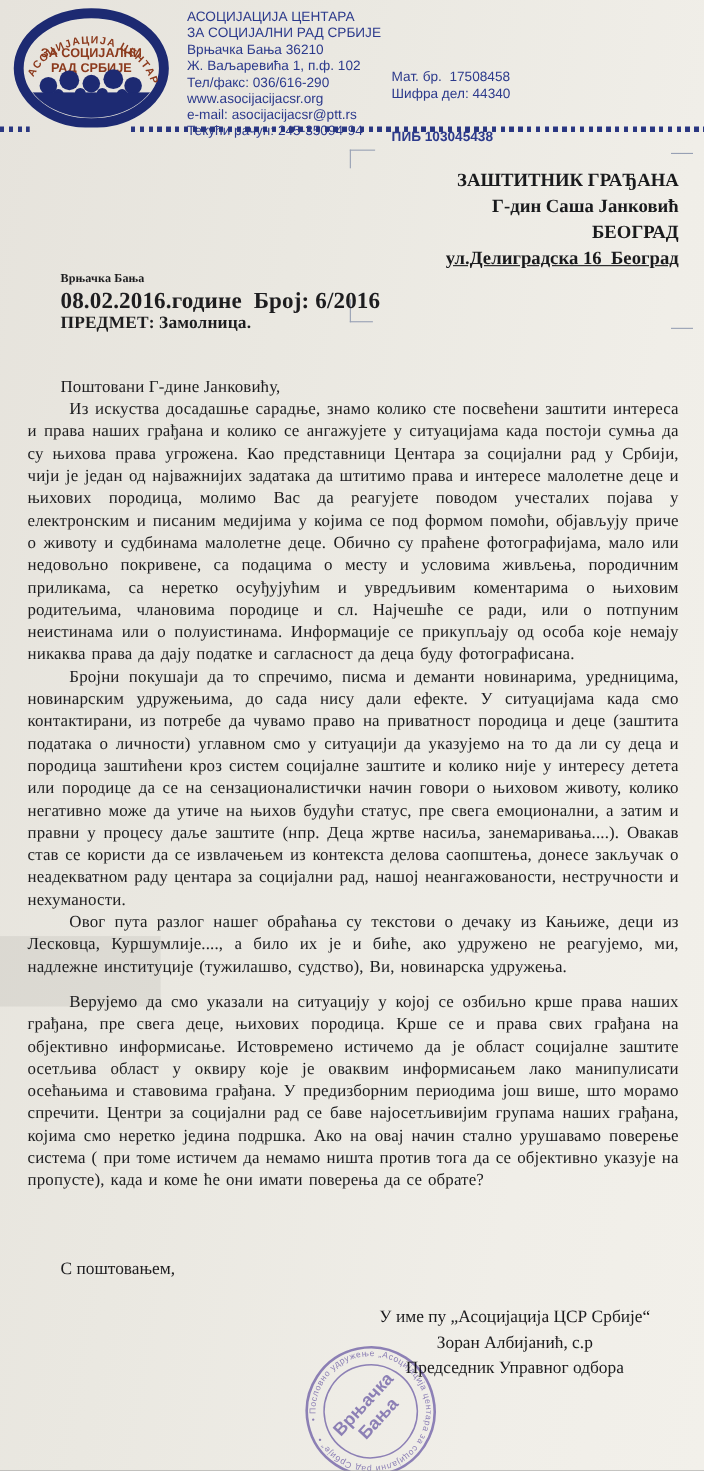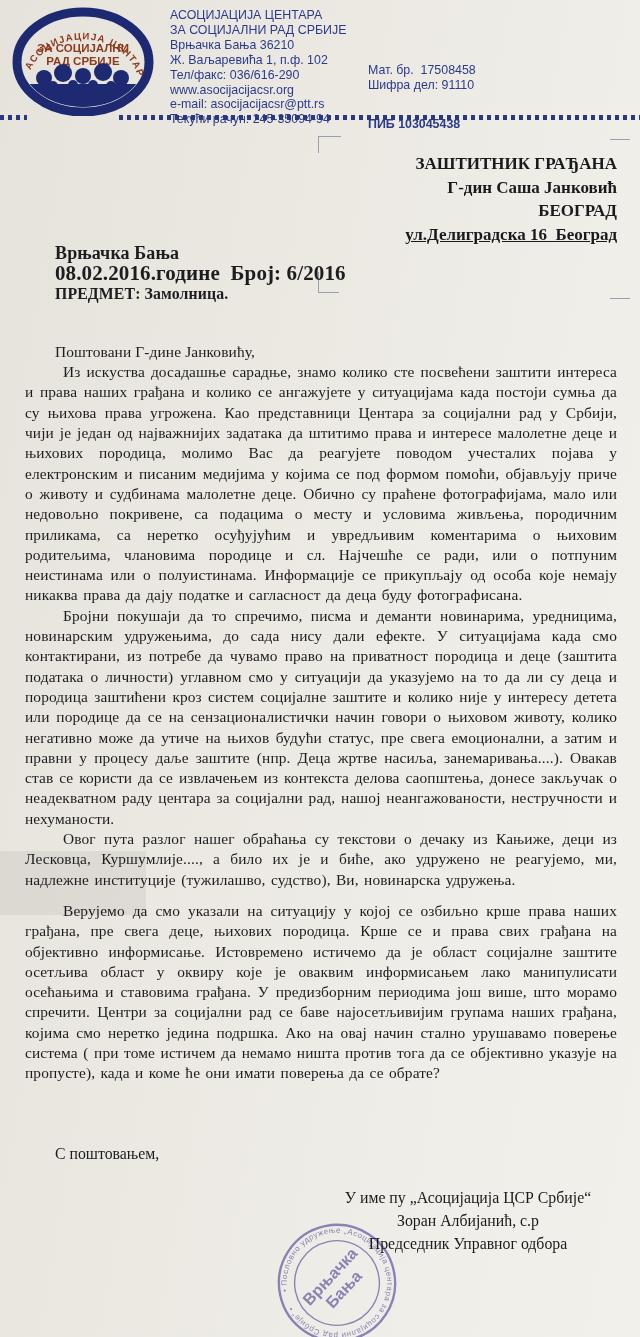--- a/index.html
+++ b/index.html
@@ -21,7 +21,7 @@
     font-size:12.4px;line-height:14.9px;color:#2c3a8c;
   }
   .org-ids{
-    position:absolute;left:368px;top:63px;
+    position:absolute;left:356px;top:63px;
     font-family:"Liberation Sans","DejaVu Sans",sans-serif;
     font-size:12.4px;line-height:15.2px;color:#2c3a8c;
   }

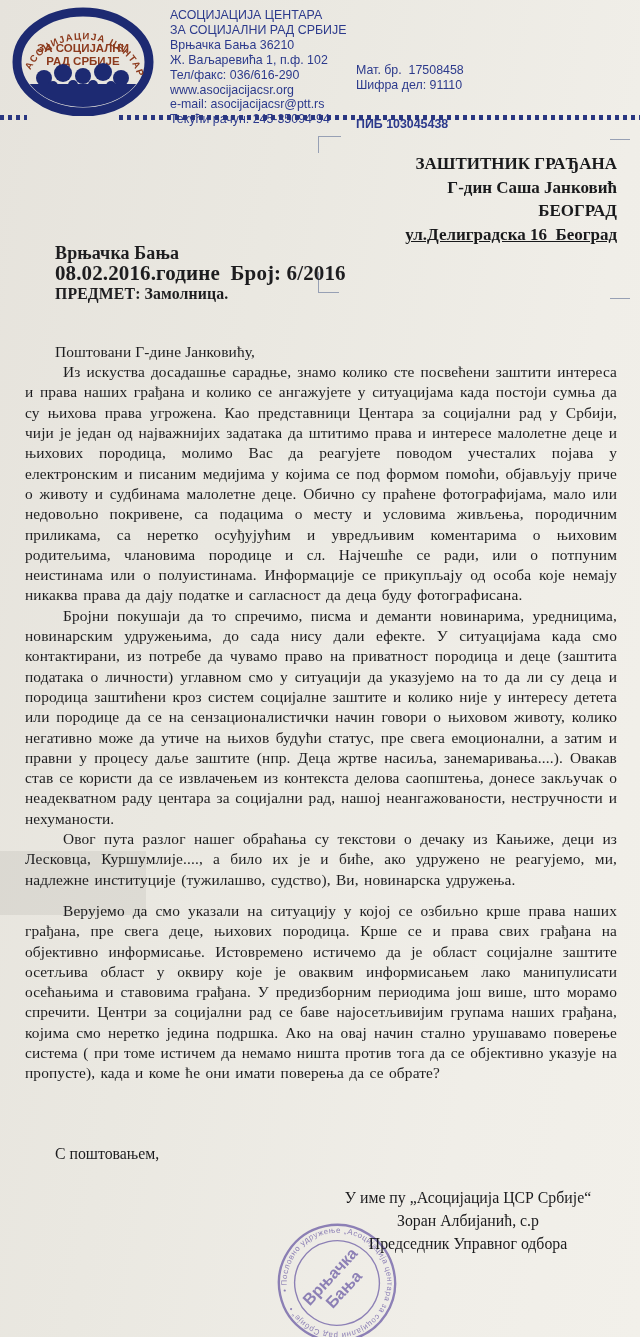--- a/index.html
+++ b/index.html
@@ -113,7 +113,7 @@
 
   <div class="org-ids">
     <div class="pre">Мат. бр.  17508458</div>
-    <div>Шифра дел: 91110</div>
+    <div>Шифра дел: 44340</div>
     <div class="bold">ПИБ 103045438</div>
   </div>
 

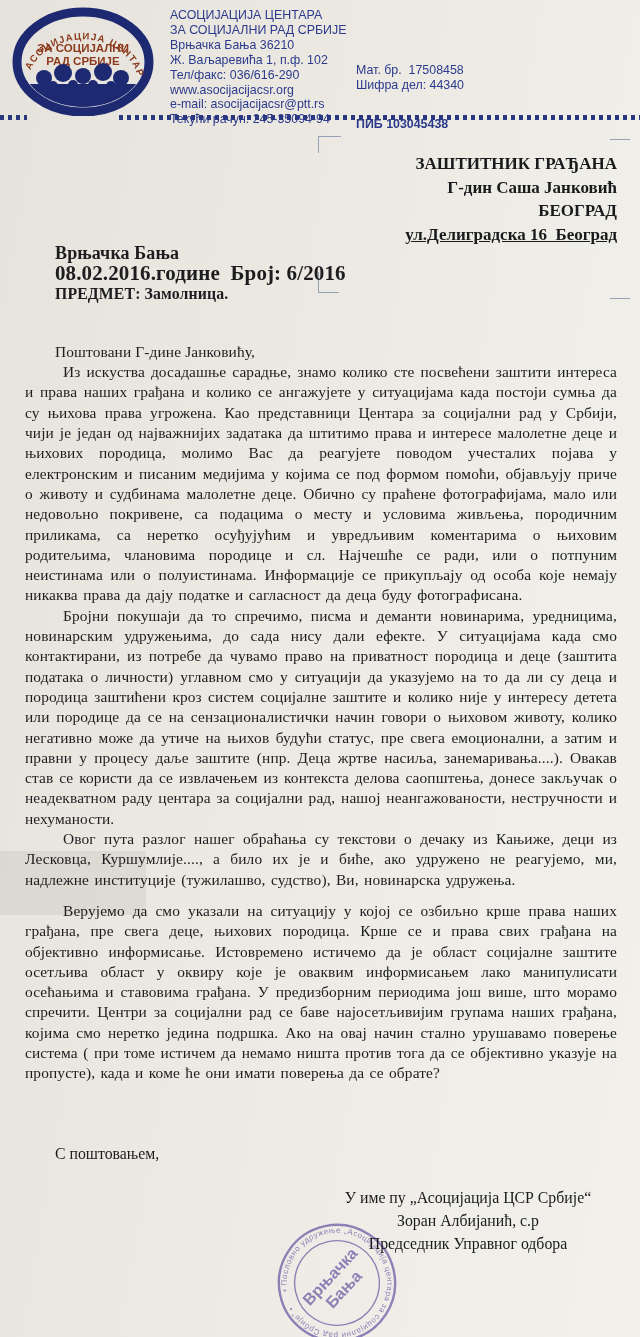--- a/index.html
+++ b/index.html
@@ -50,7 +50,7 @@
     position:absolute;left:25px;top:243px;width:592px;
     font-size:15.4px;line-height:20.3px;letter-spacing:.12px;
   }
-  .place-line{font-weight:bold;padding-left:30px;font-size:18px;}
+  .place-line{font-weight:bold;padding-left:30px;font-size:11px;}
   .date-line{font-weight:bold;padding-left:30px;font-size:21px;}
   .subject{font-weight:bold;padding-left:30px;font-size:15.8px;}
   .salutation{padding-left:30px;margin-top:38px;}

